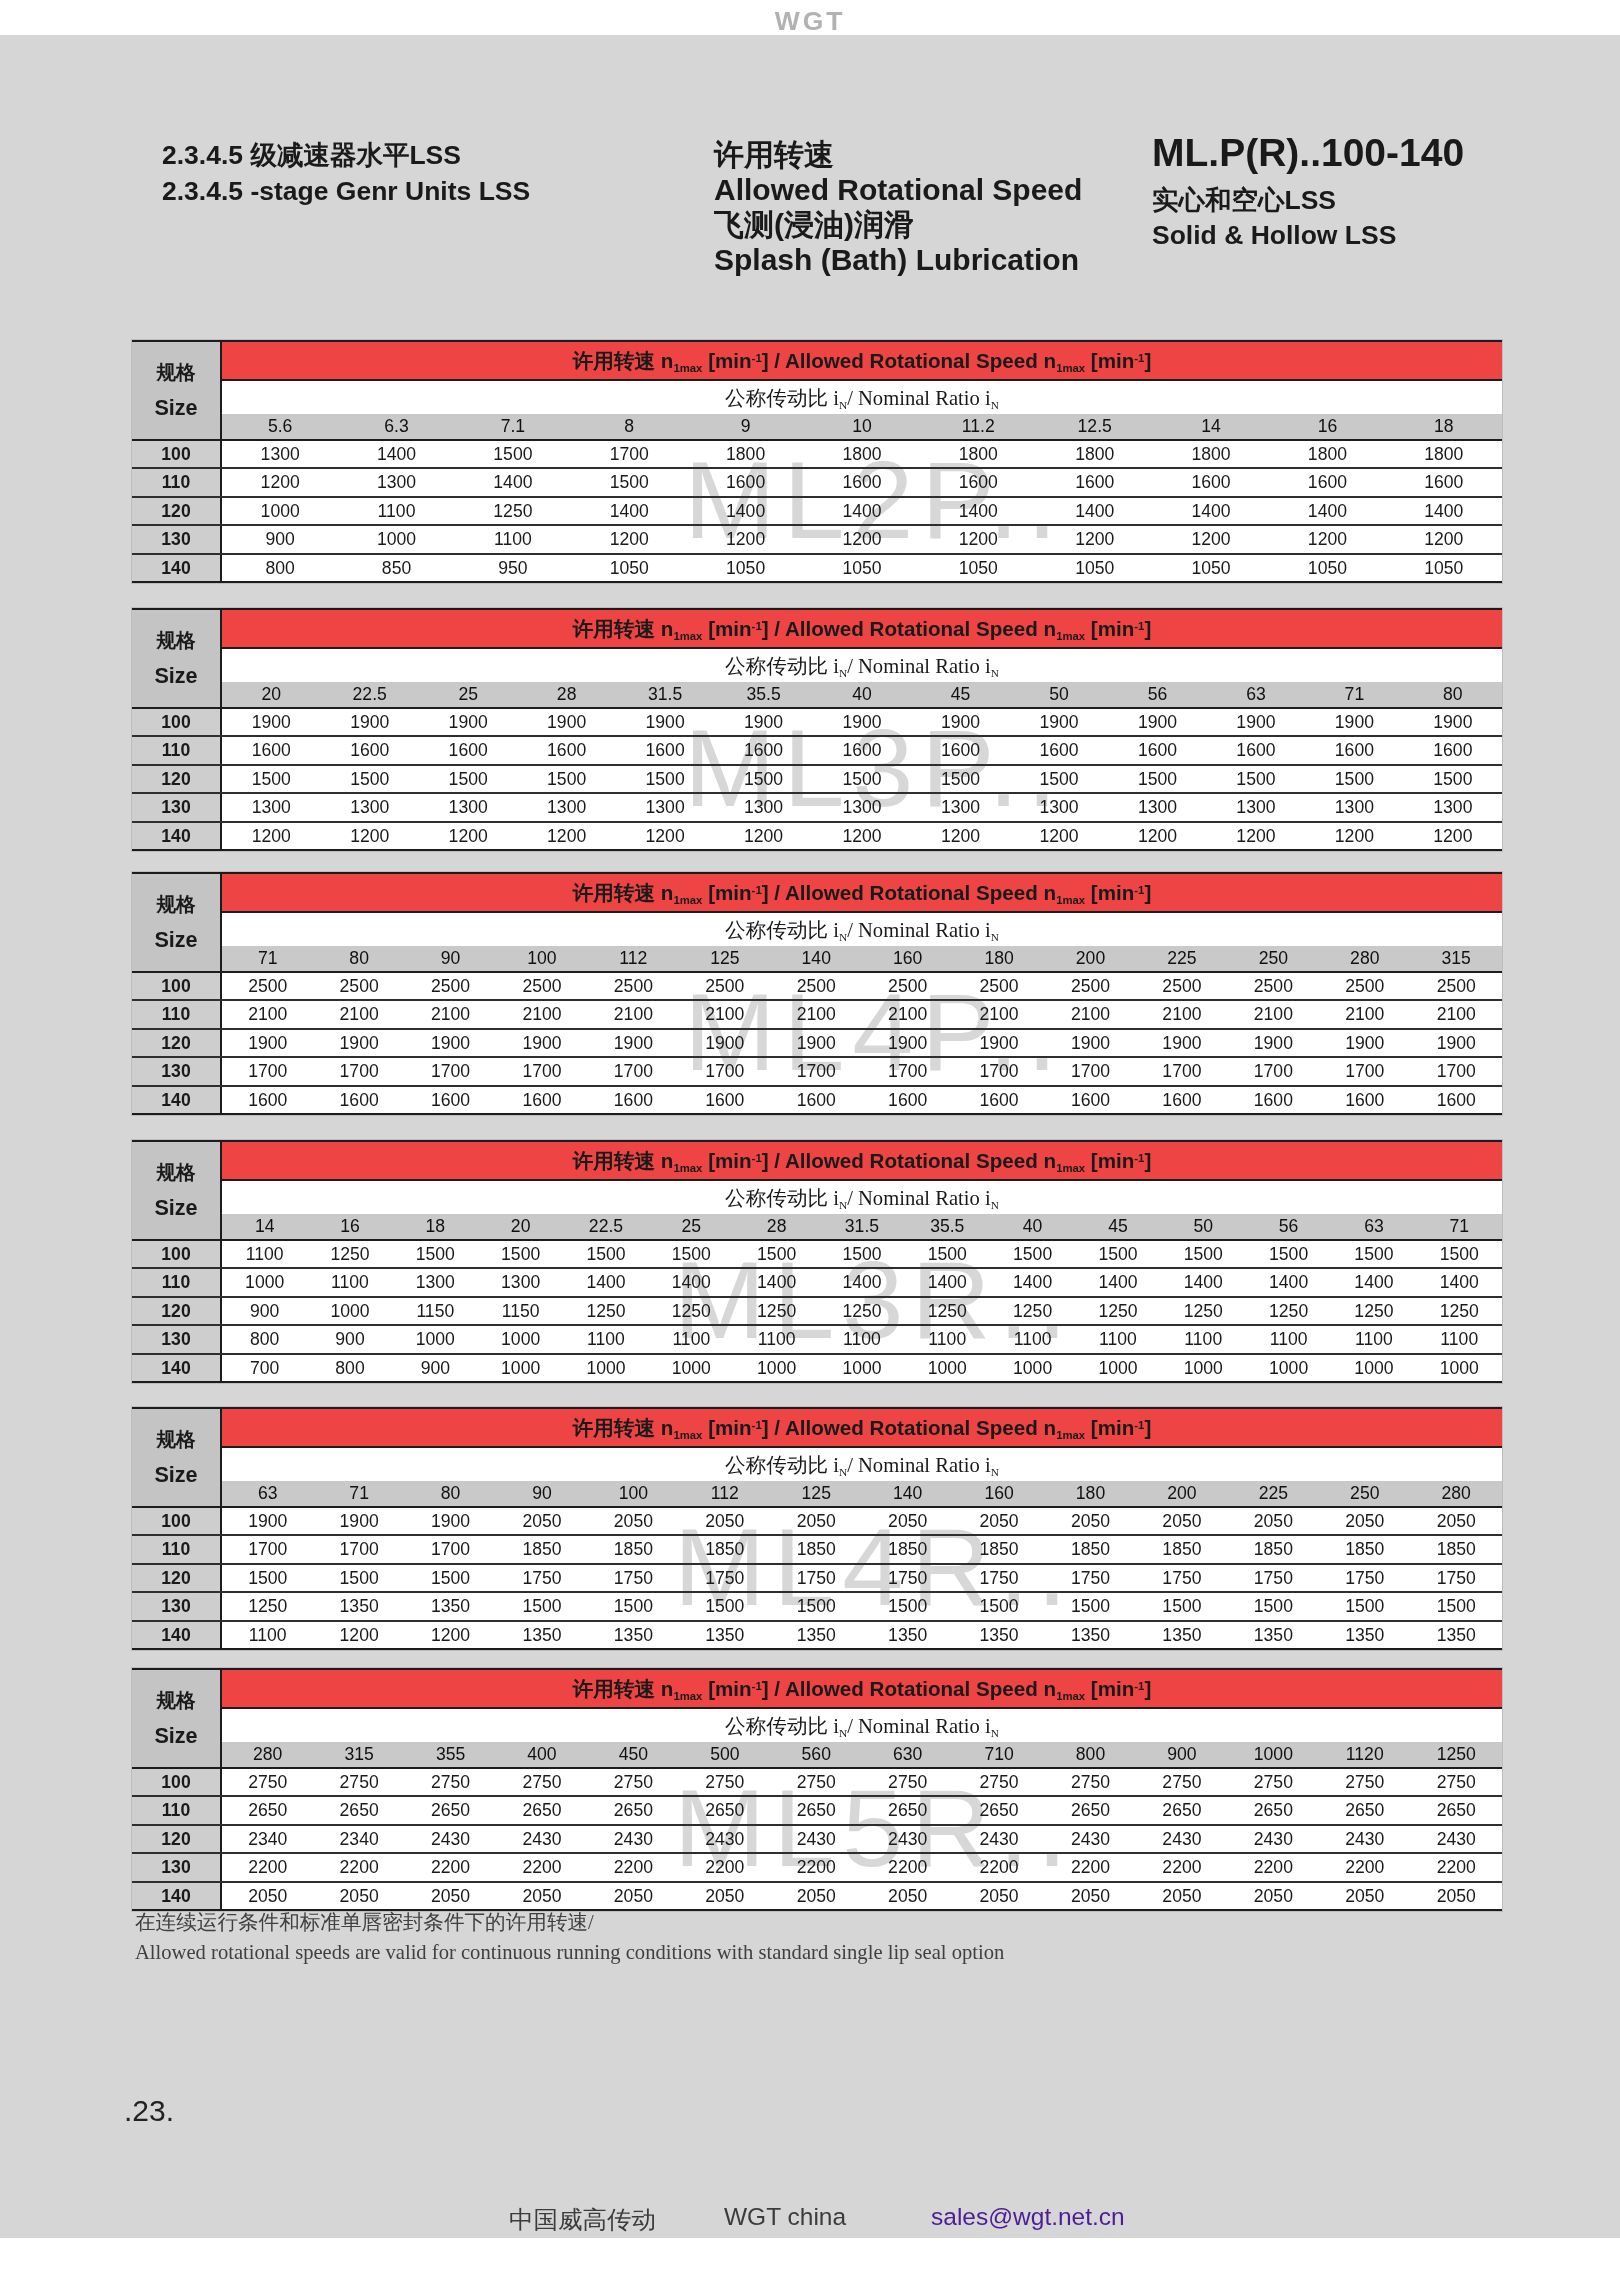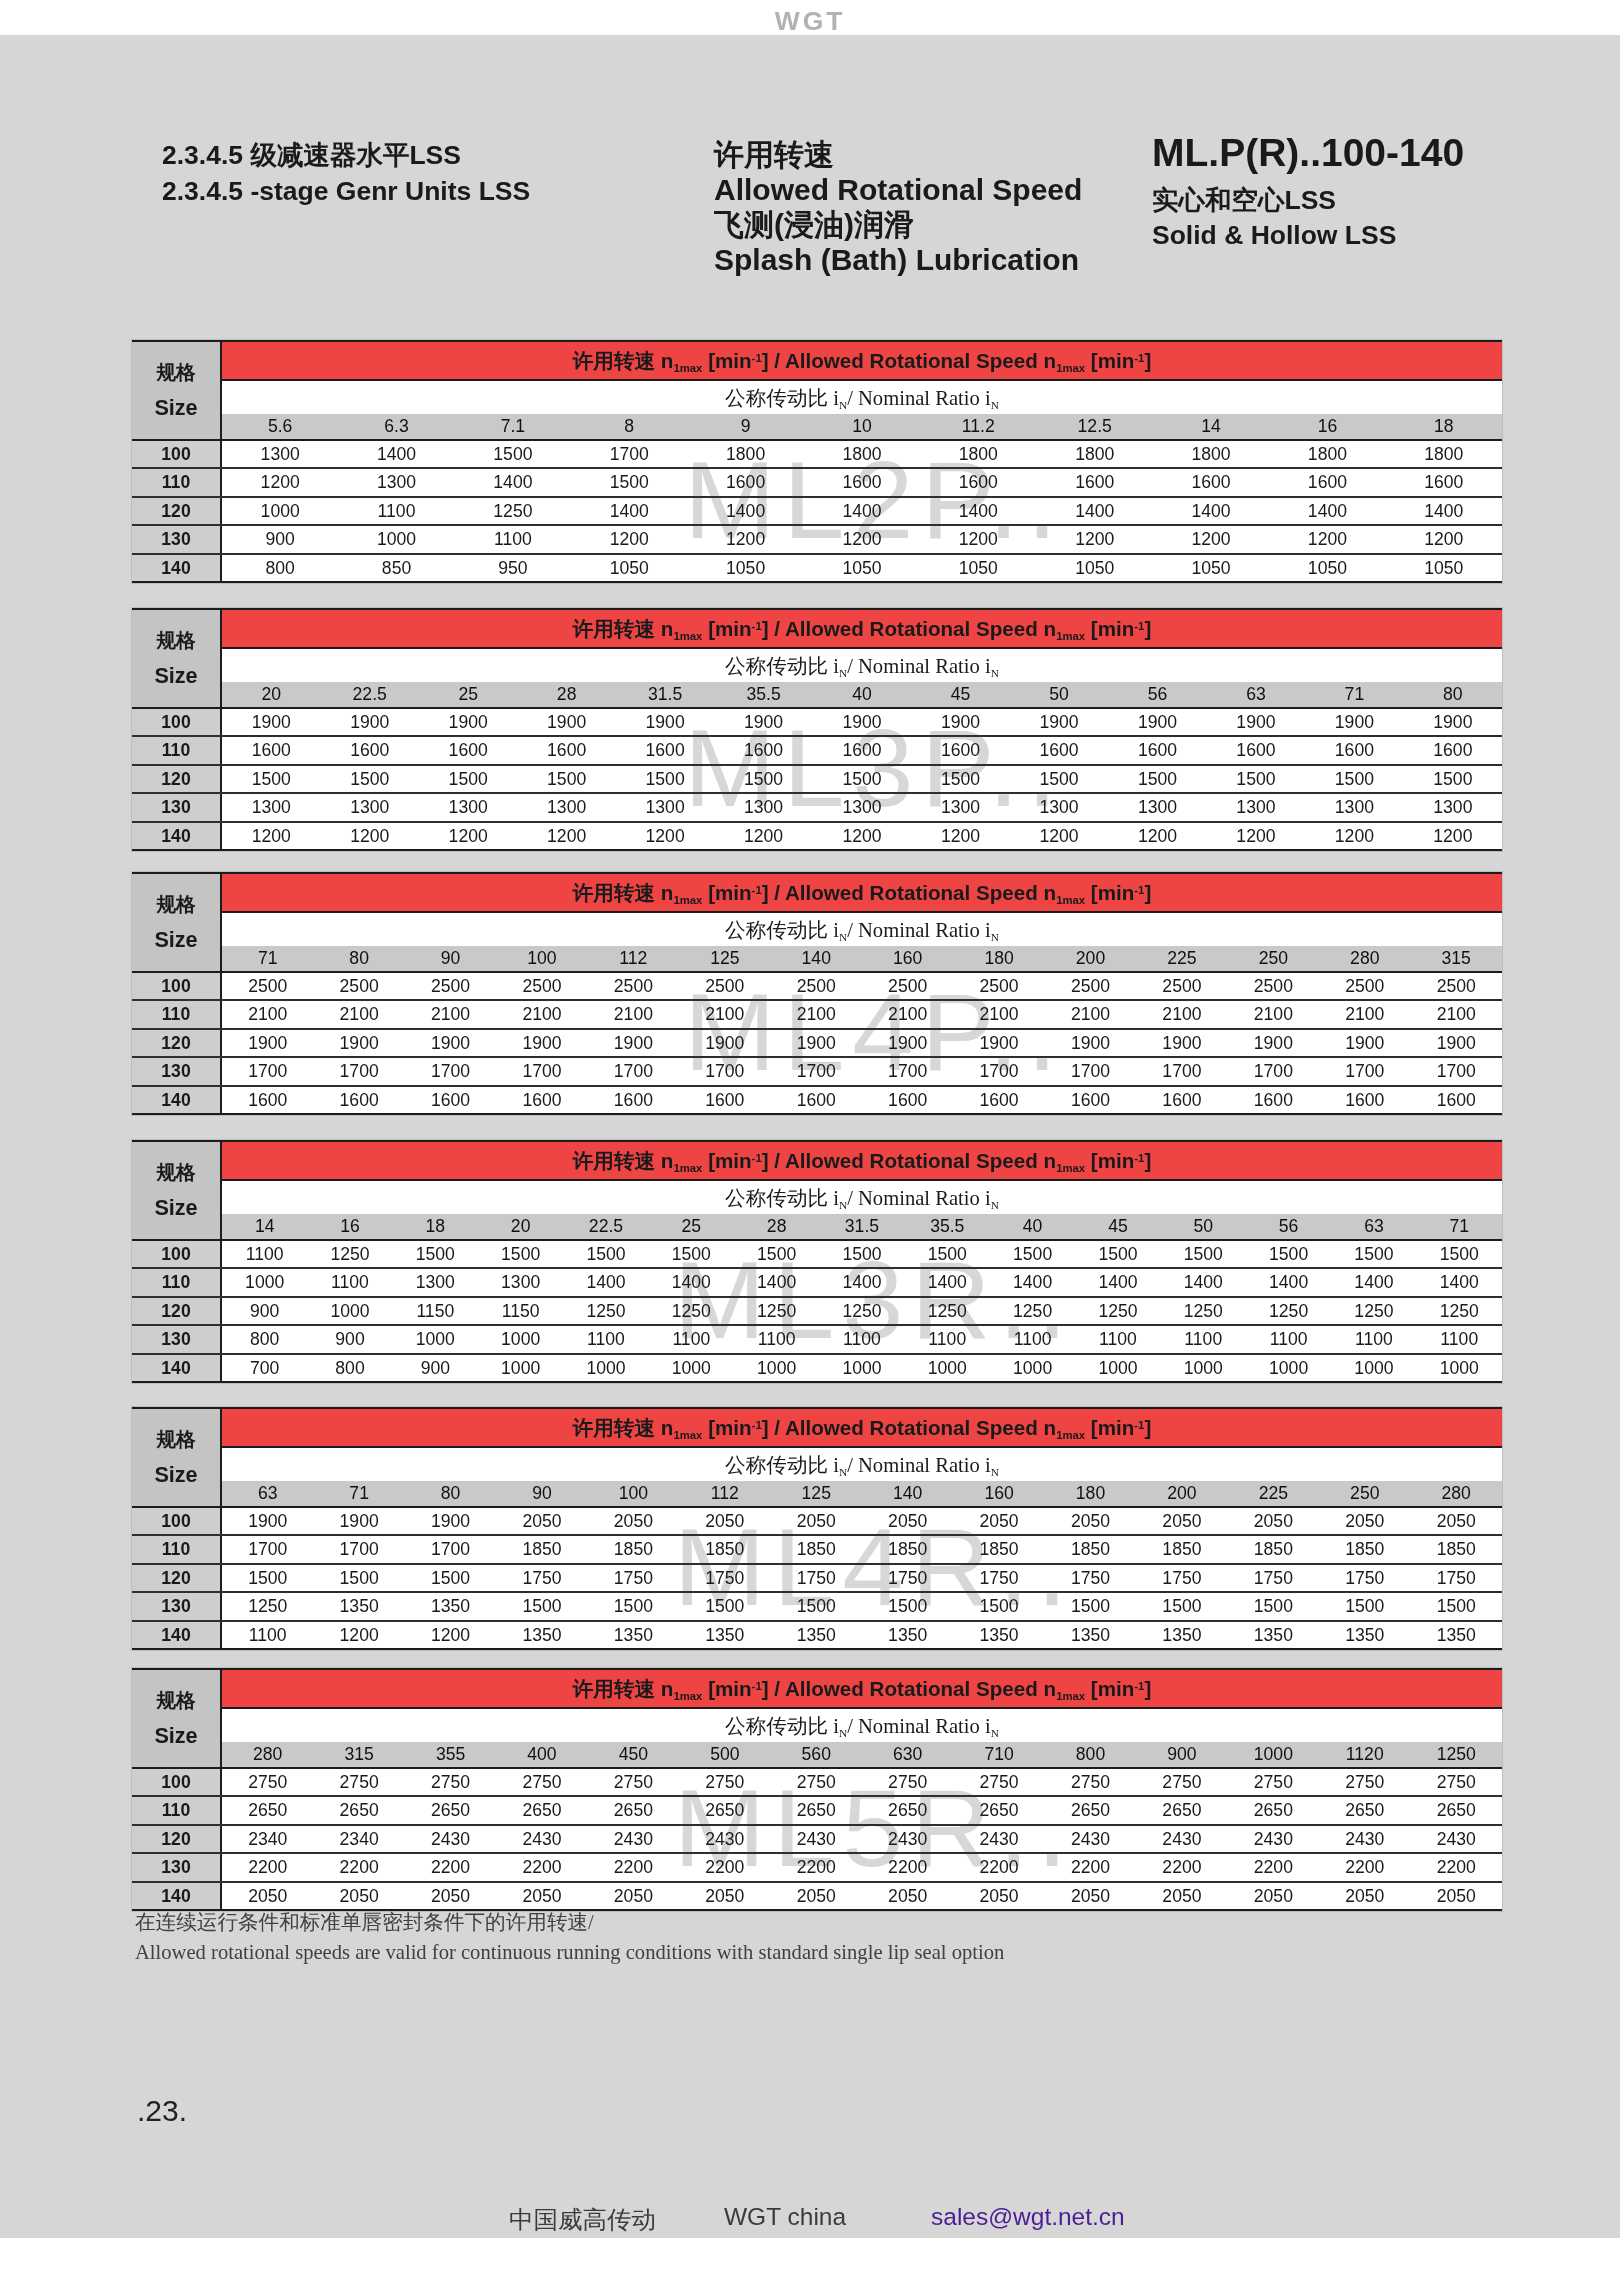--- a/index.html
+++ b/index.html
@@ -63,7 +63,7 @@
   .sup{font-size:0.55em;vertical-align:0.5em;}
   
   .footnote{position:absolute;left:135px;top:1907px;font-family:"Liberation Serif",serif;font-size:20.6px;line-height:30px;color:#404040;}
-  .page-number{position:absolute;left:137px;top:2094px;font-size:30px;color:#222;}
+  .page-number{position:absolute;left:124px;top:2094px;font-size:30px;color:#222;}
   .footer-cn{position:absolute;left:509px;top:2203px;font-size:24.5px;color:#3c3c3c;}
   .footer-en{position:absolute;left:724px;top:2203px;font-size:24.5px;color:#3c3c3c;}
   .footer-email{position:absolute;left:931px;top:2203px;font-size:24.5px;color:#4c1d95;}

